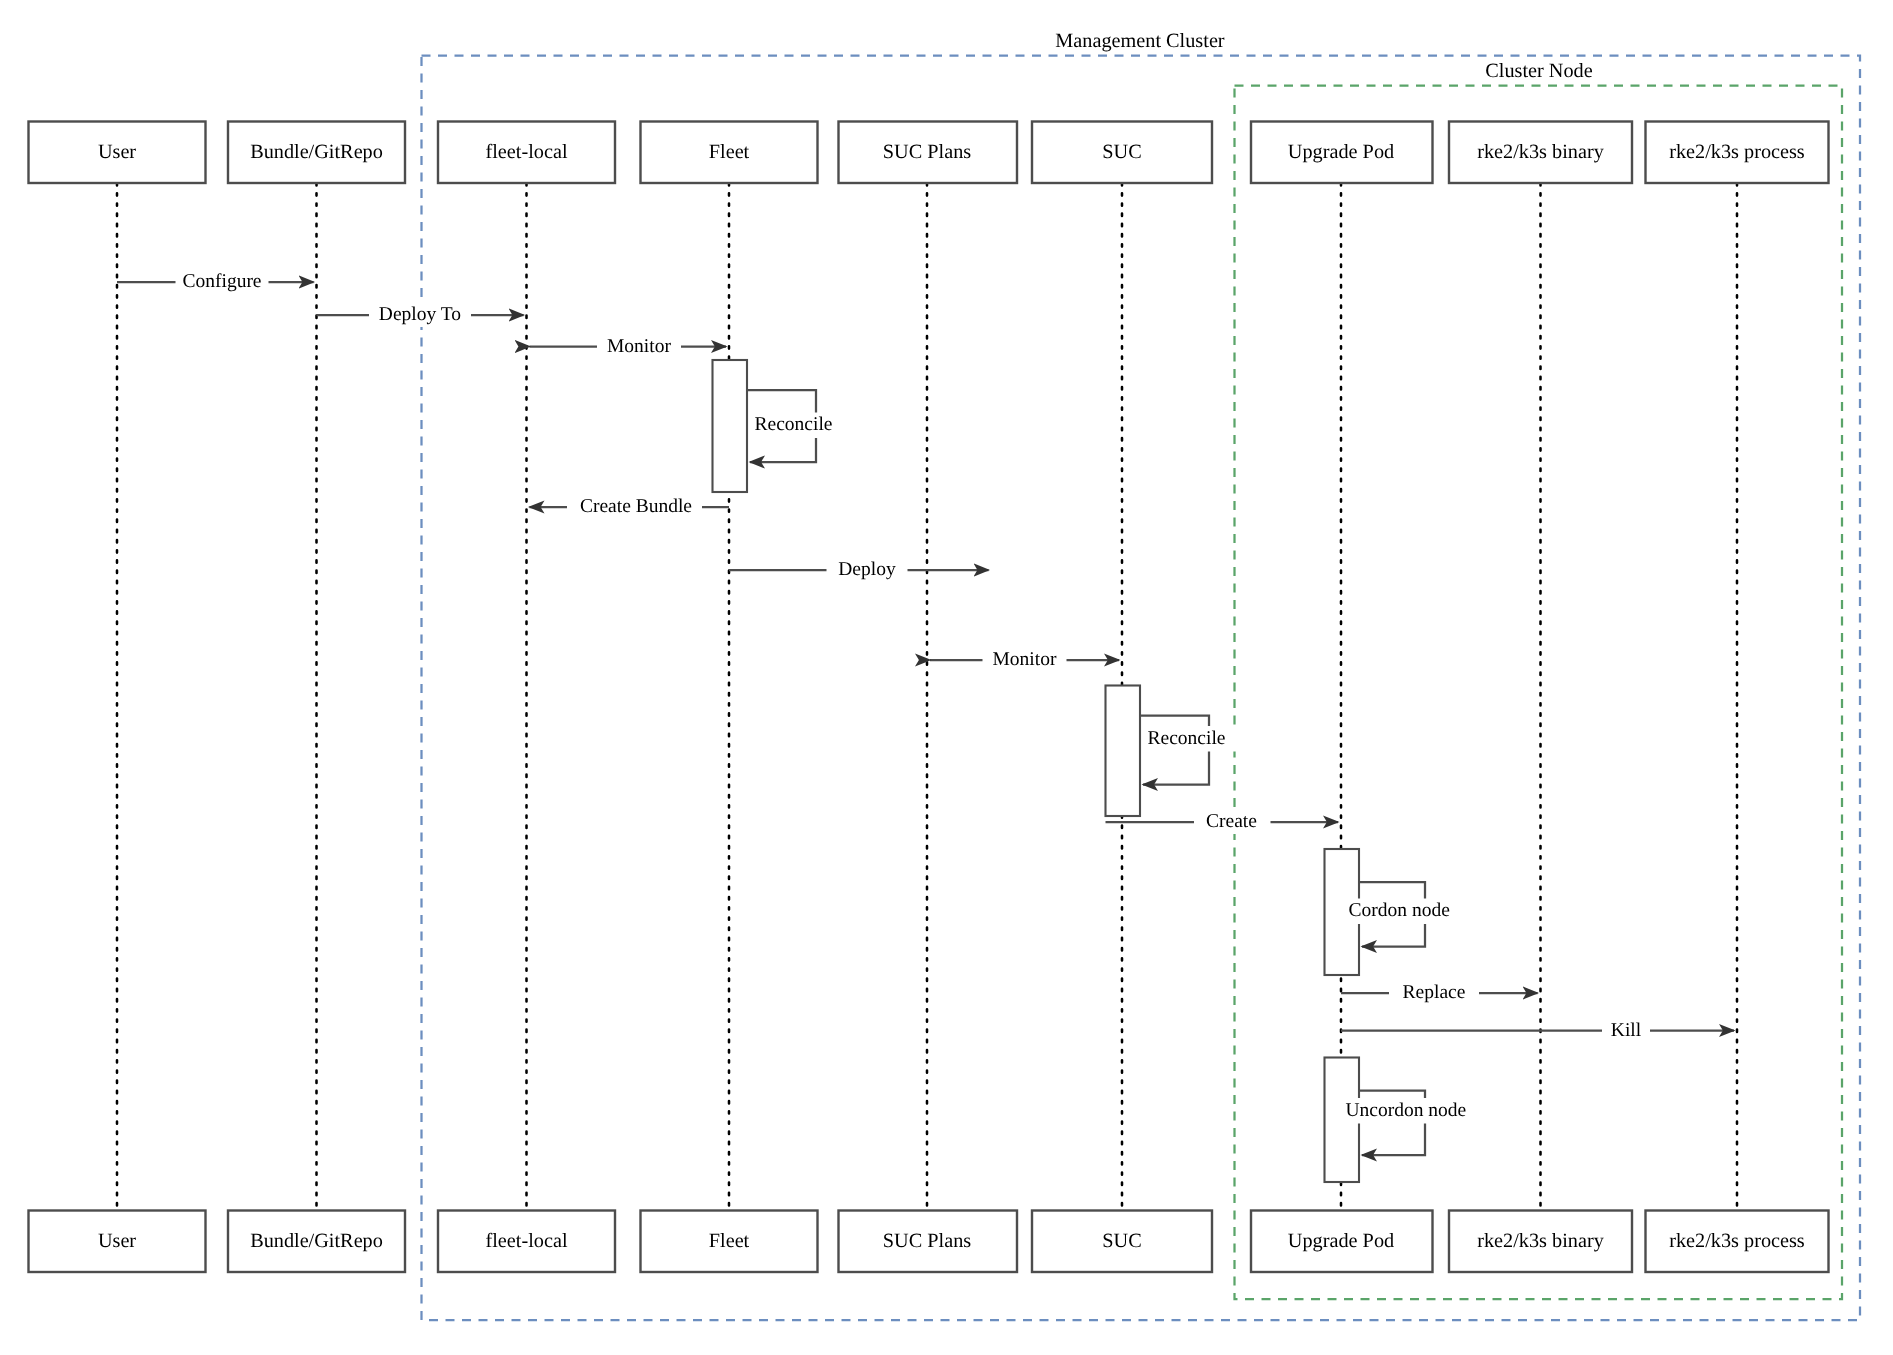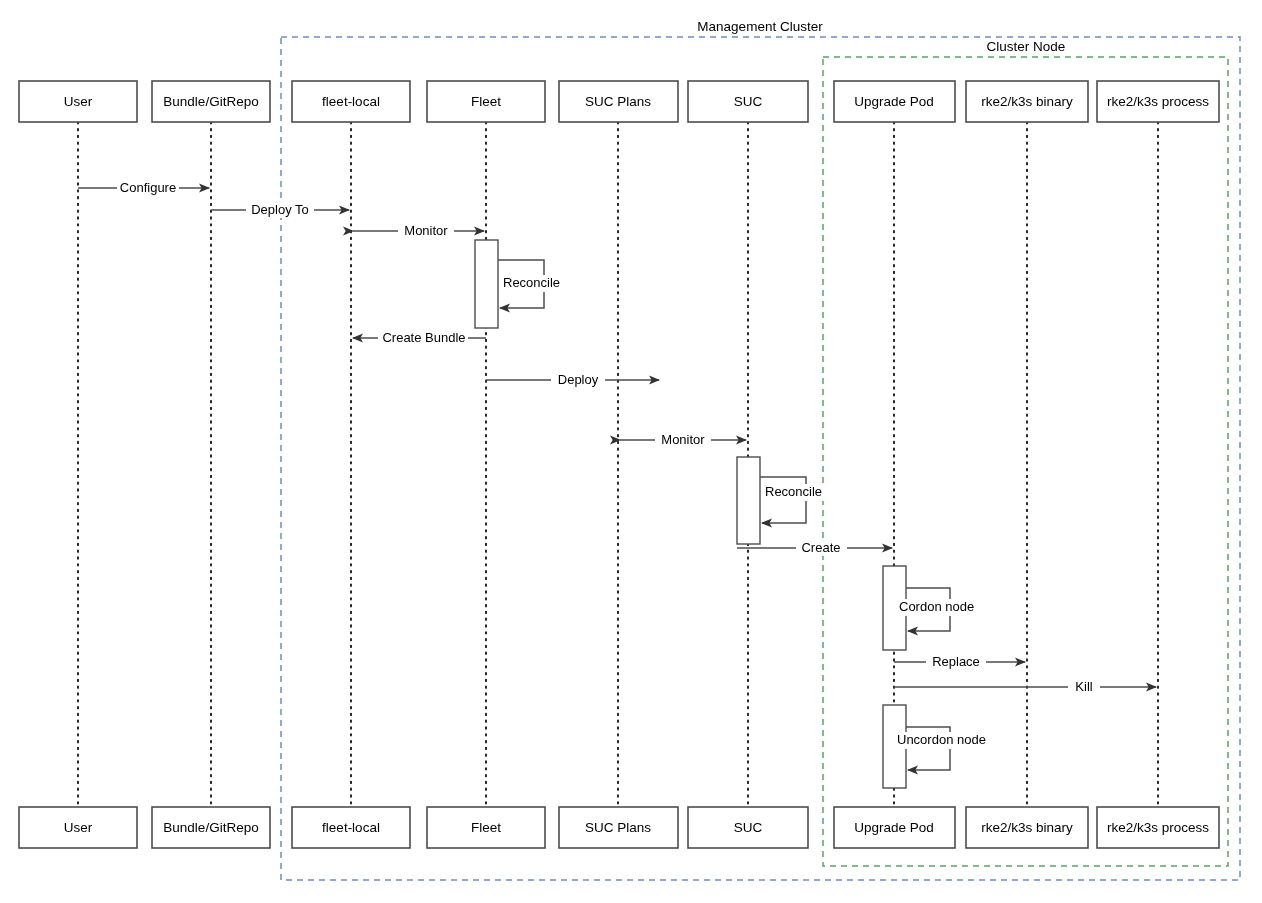--- a/index.html
+++ b/index.html
@@ -17,6 +17,7 @@
     height: 903px;
     background: #ffffff;
     overflow: hidden;
+    font-family: Liberation Serif, serif;
   }
   svg#diagram {
     position: absolute;

